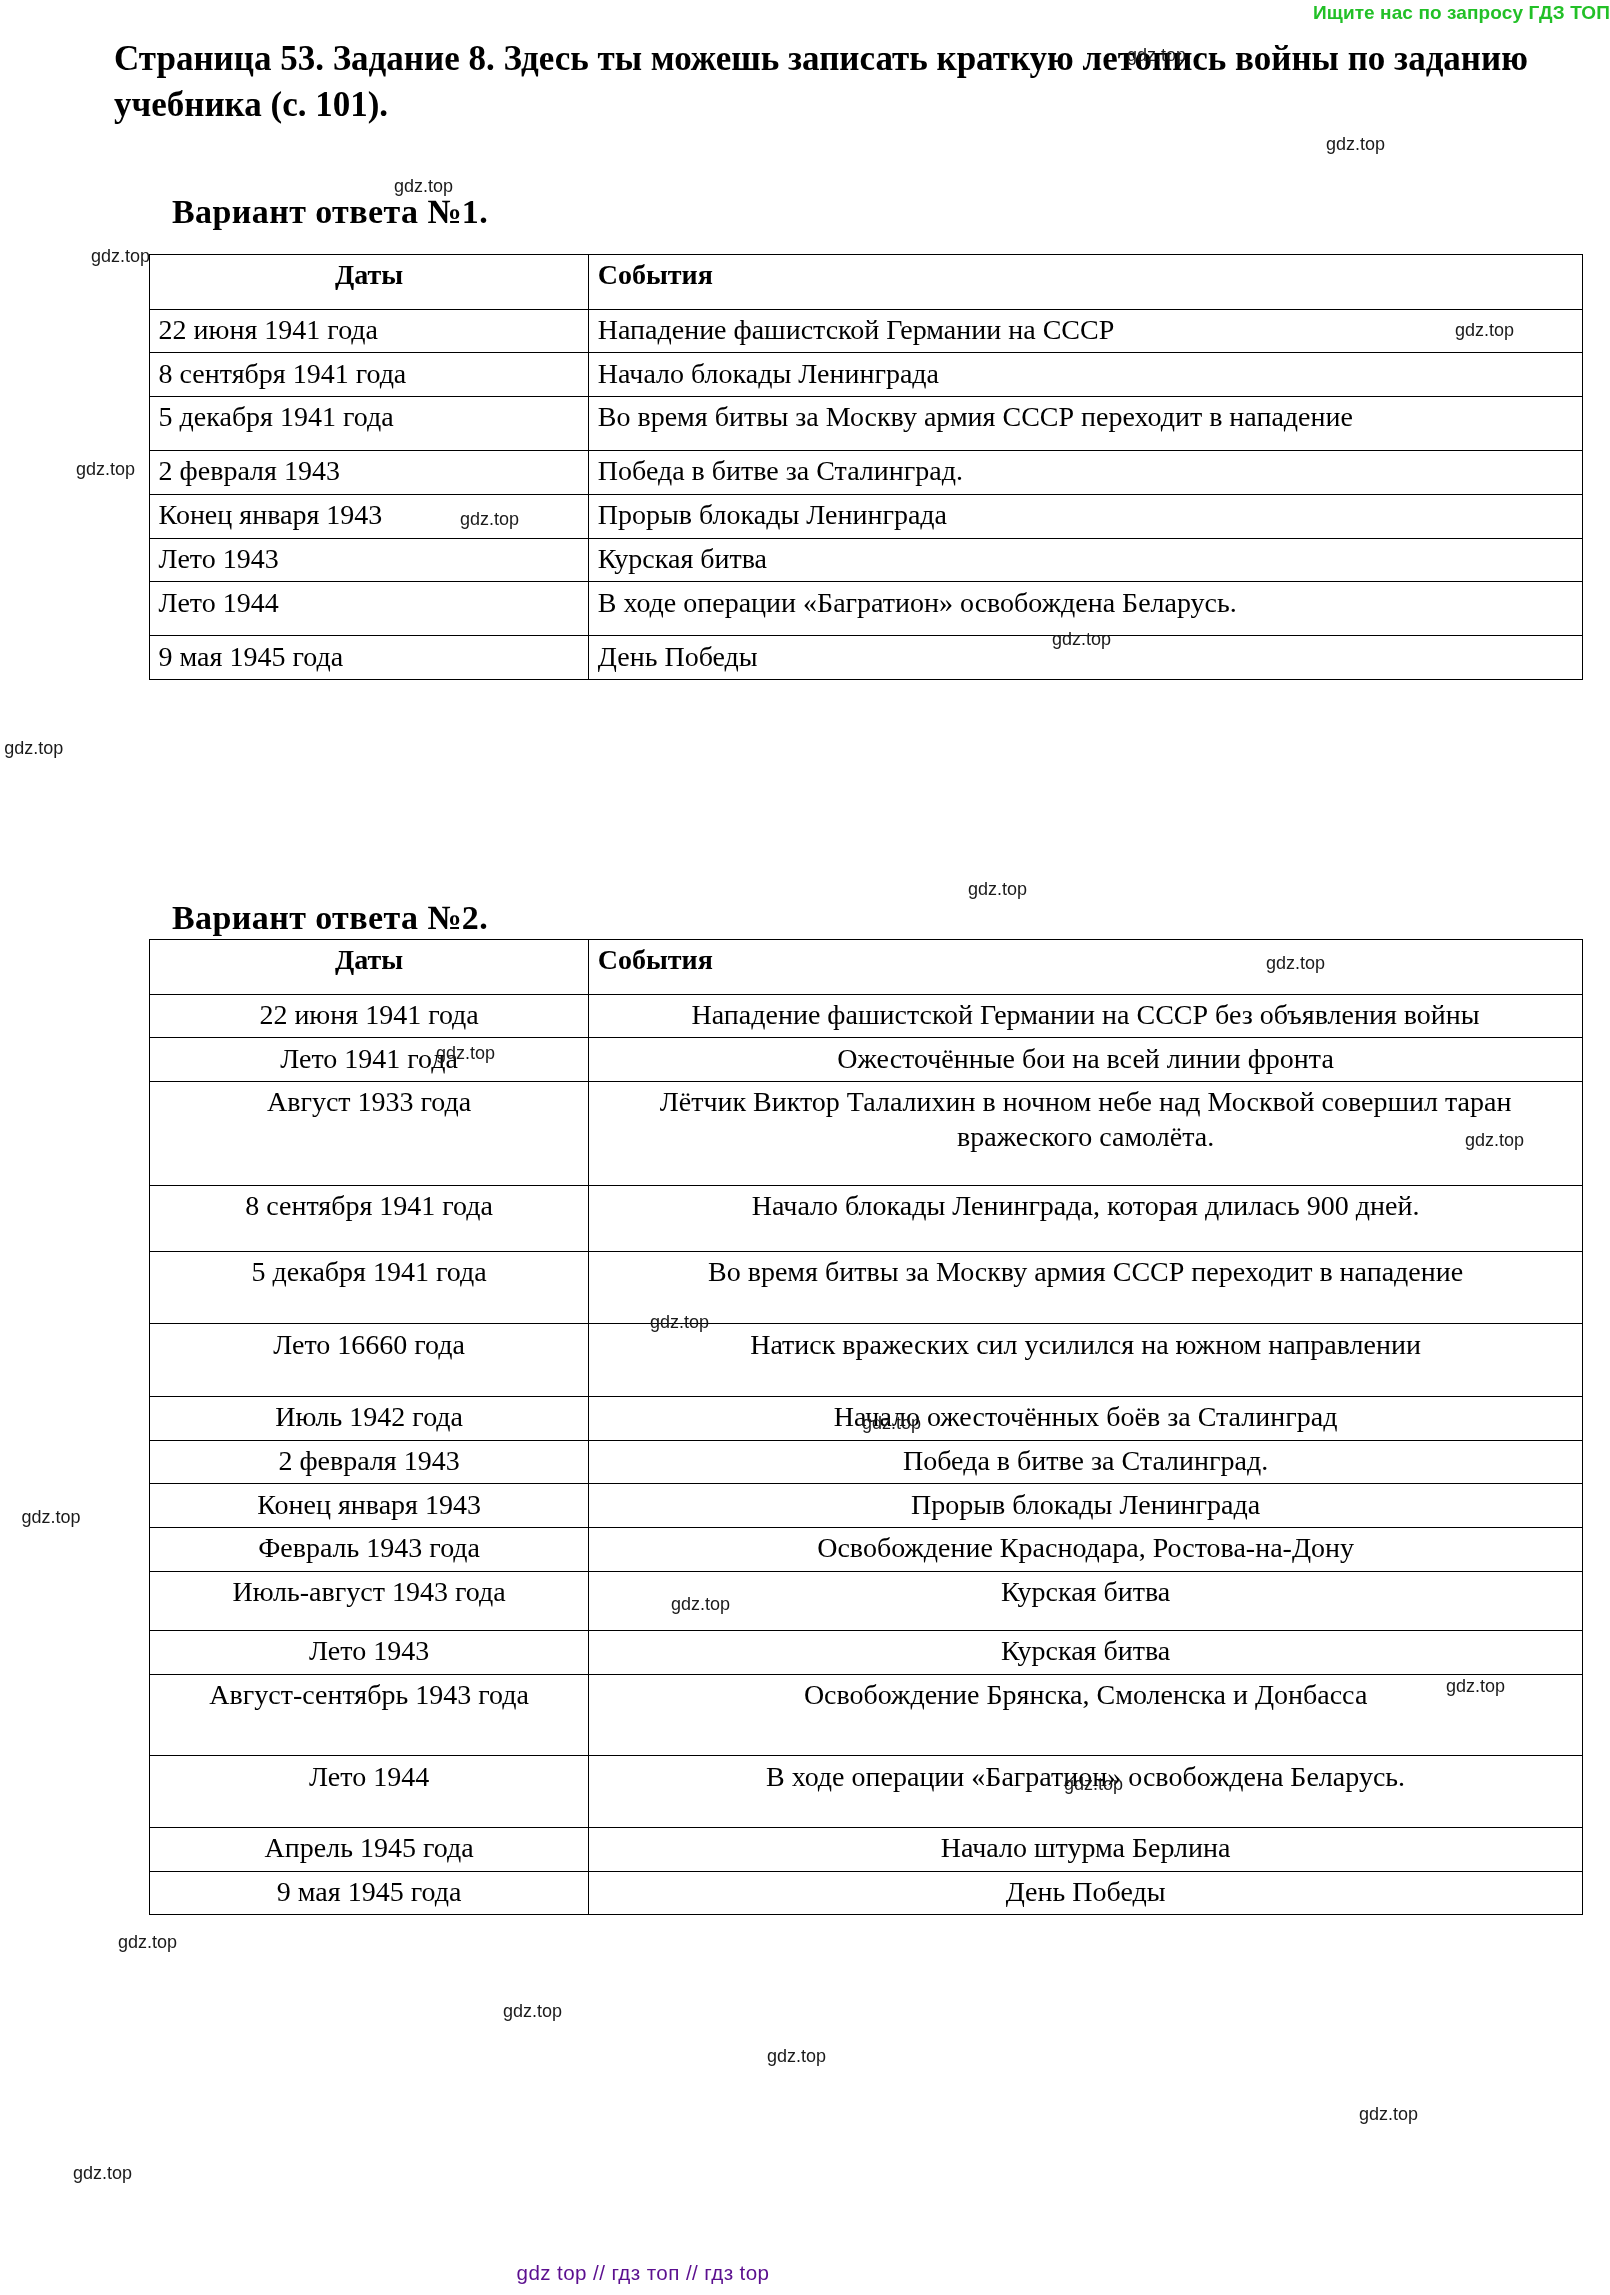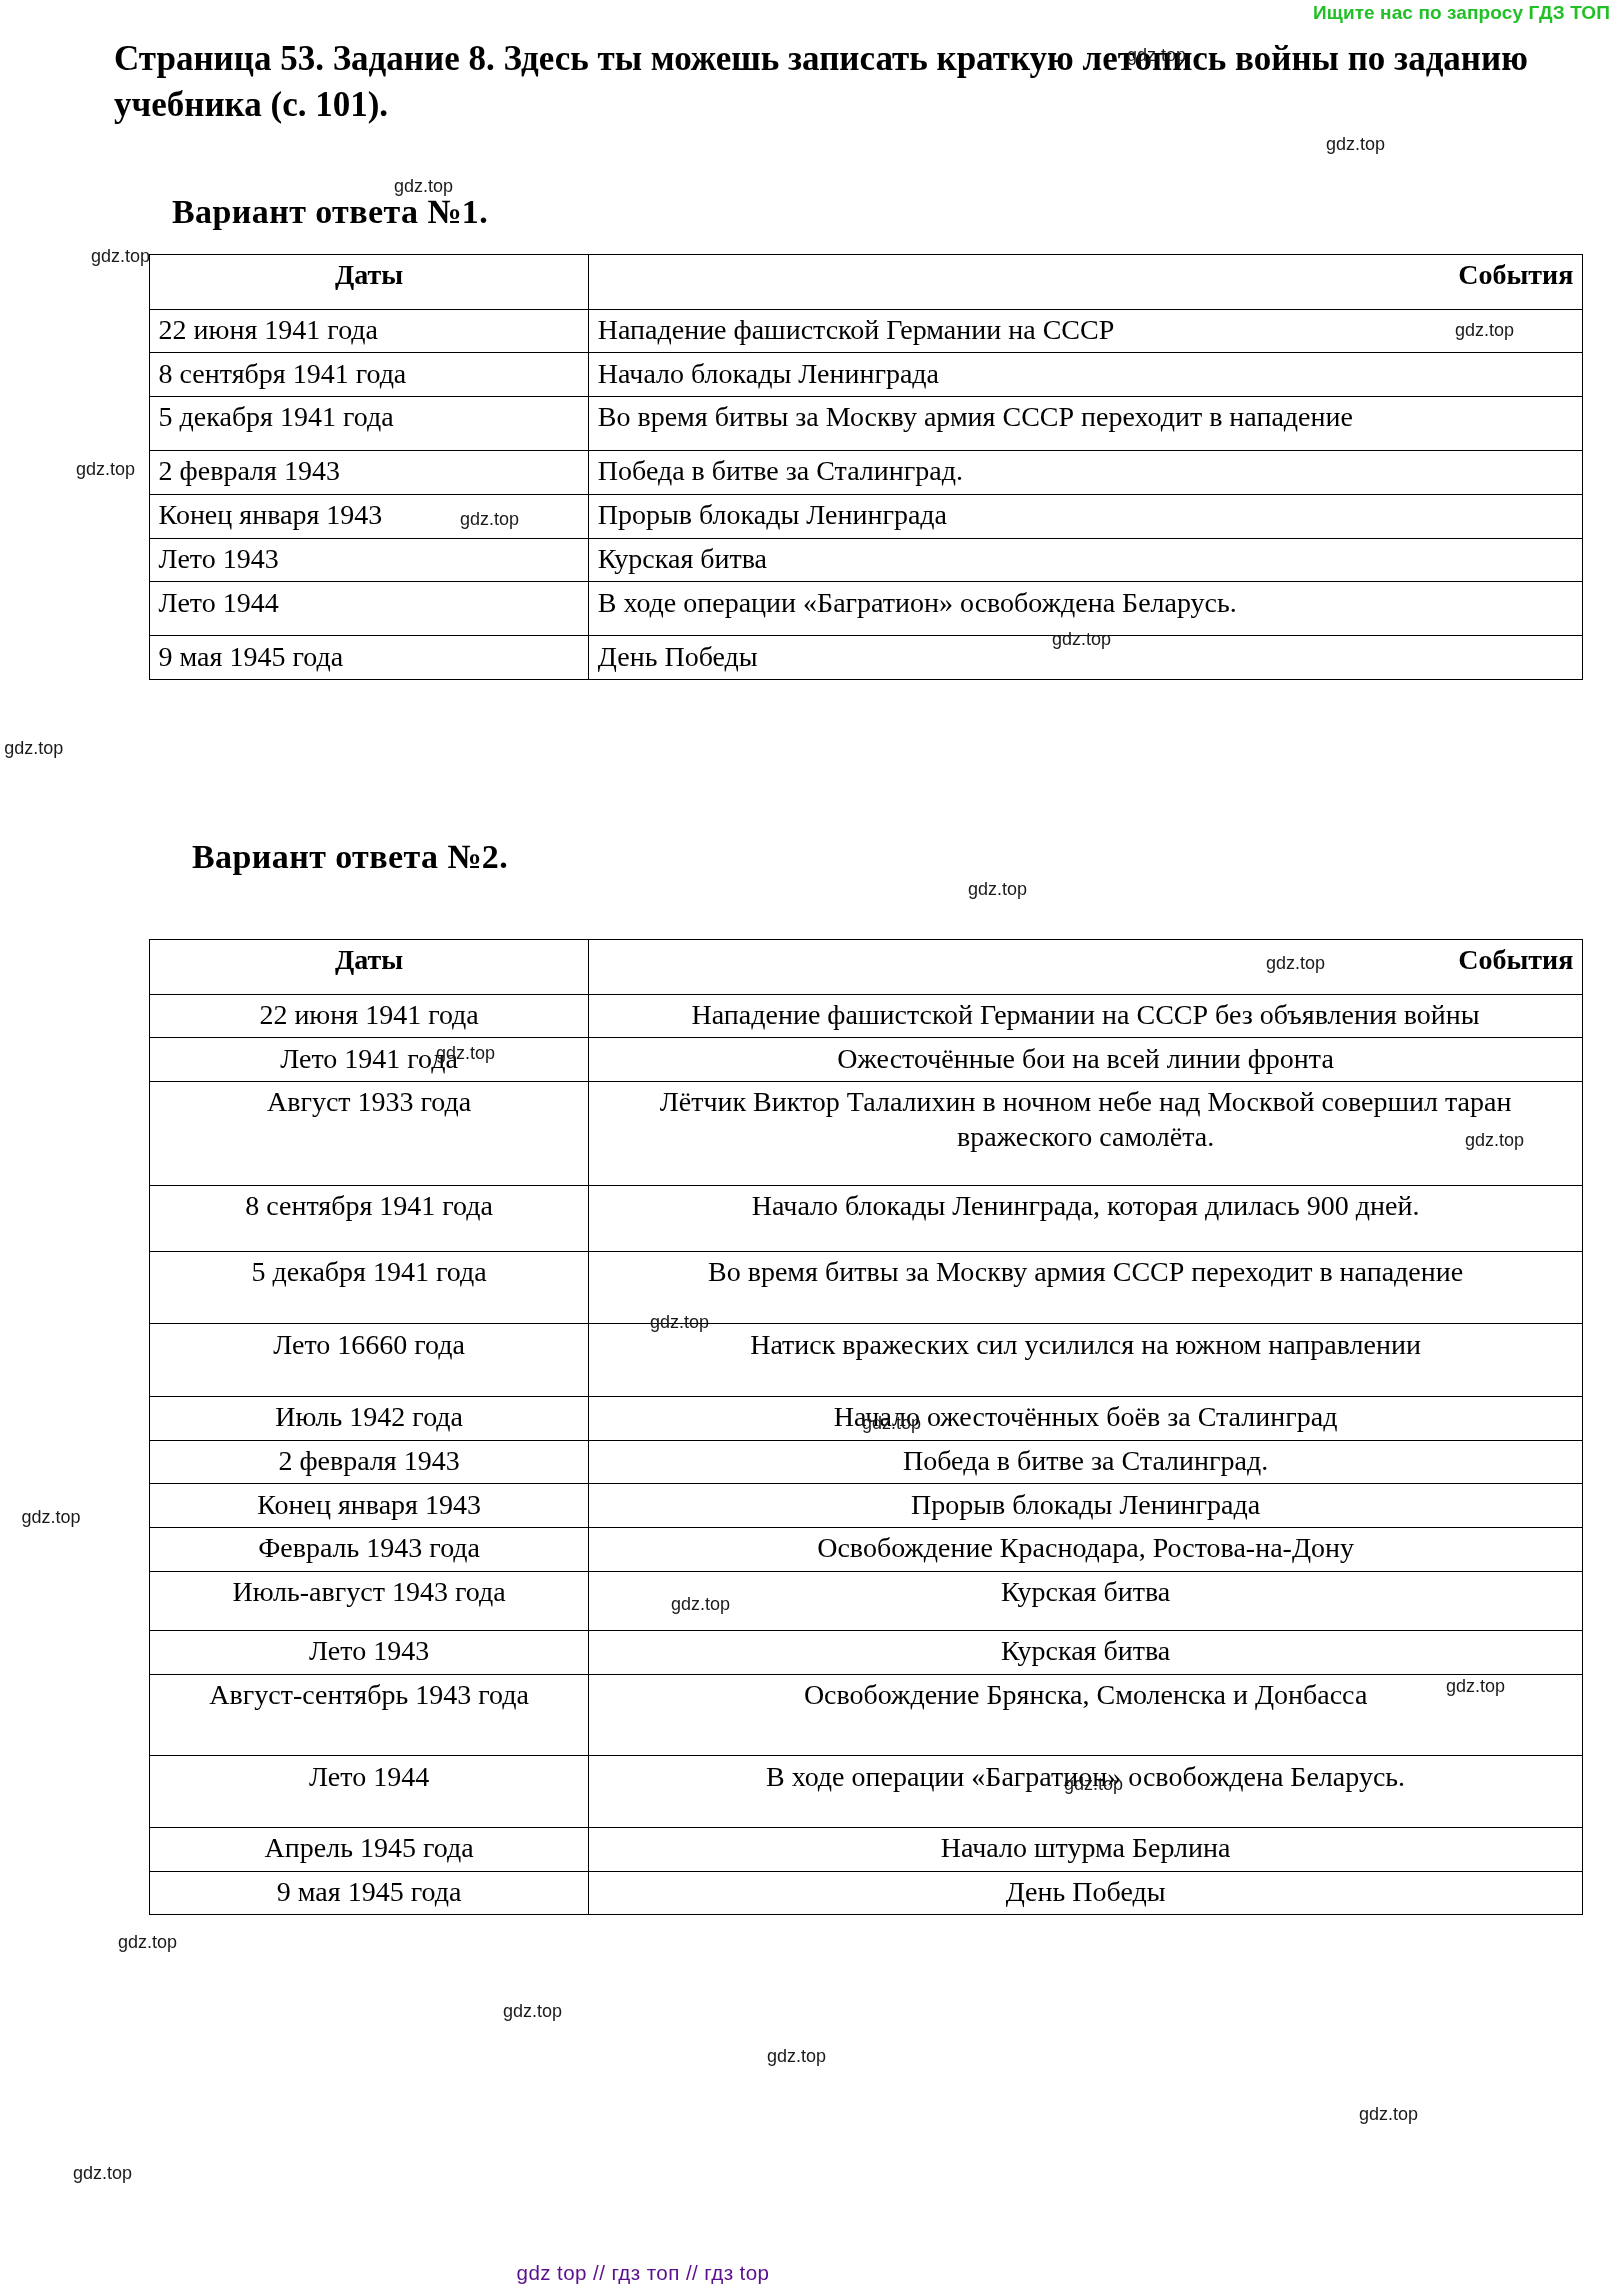--- a/index.html
+++ b/index.html
@@ -68,7 +68,7 @@
   }
   table.tbl th{
     font-weight:bold;
-    text-align:right;
+    text-align:left;
     vertical-align:top;
   }
 

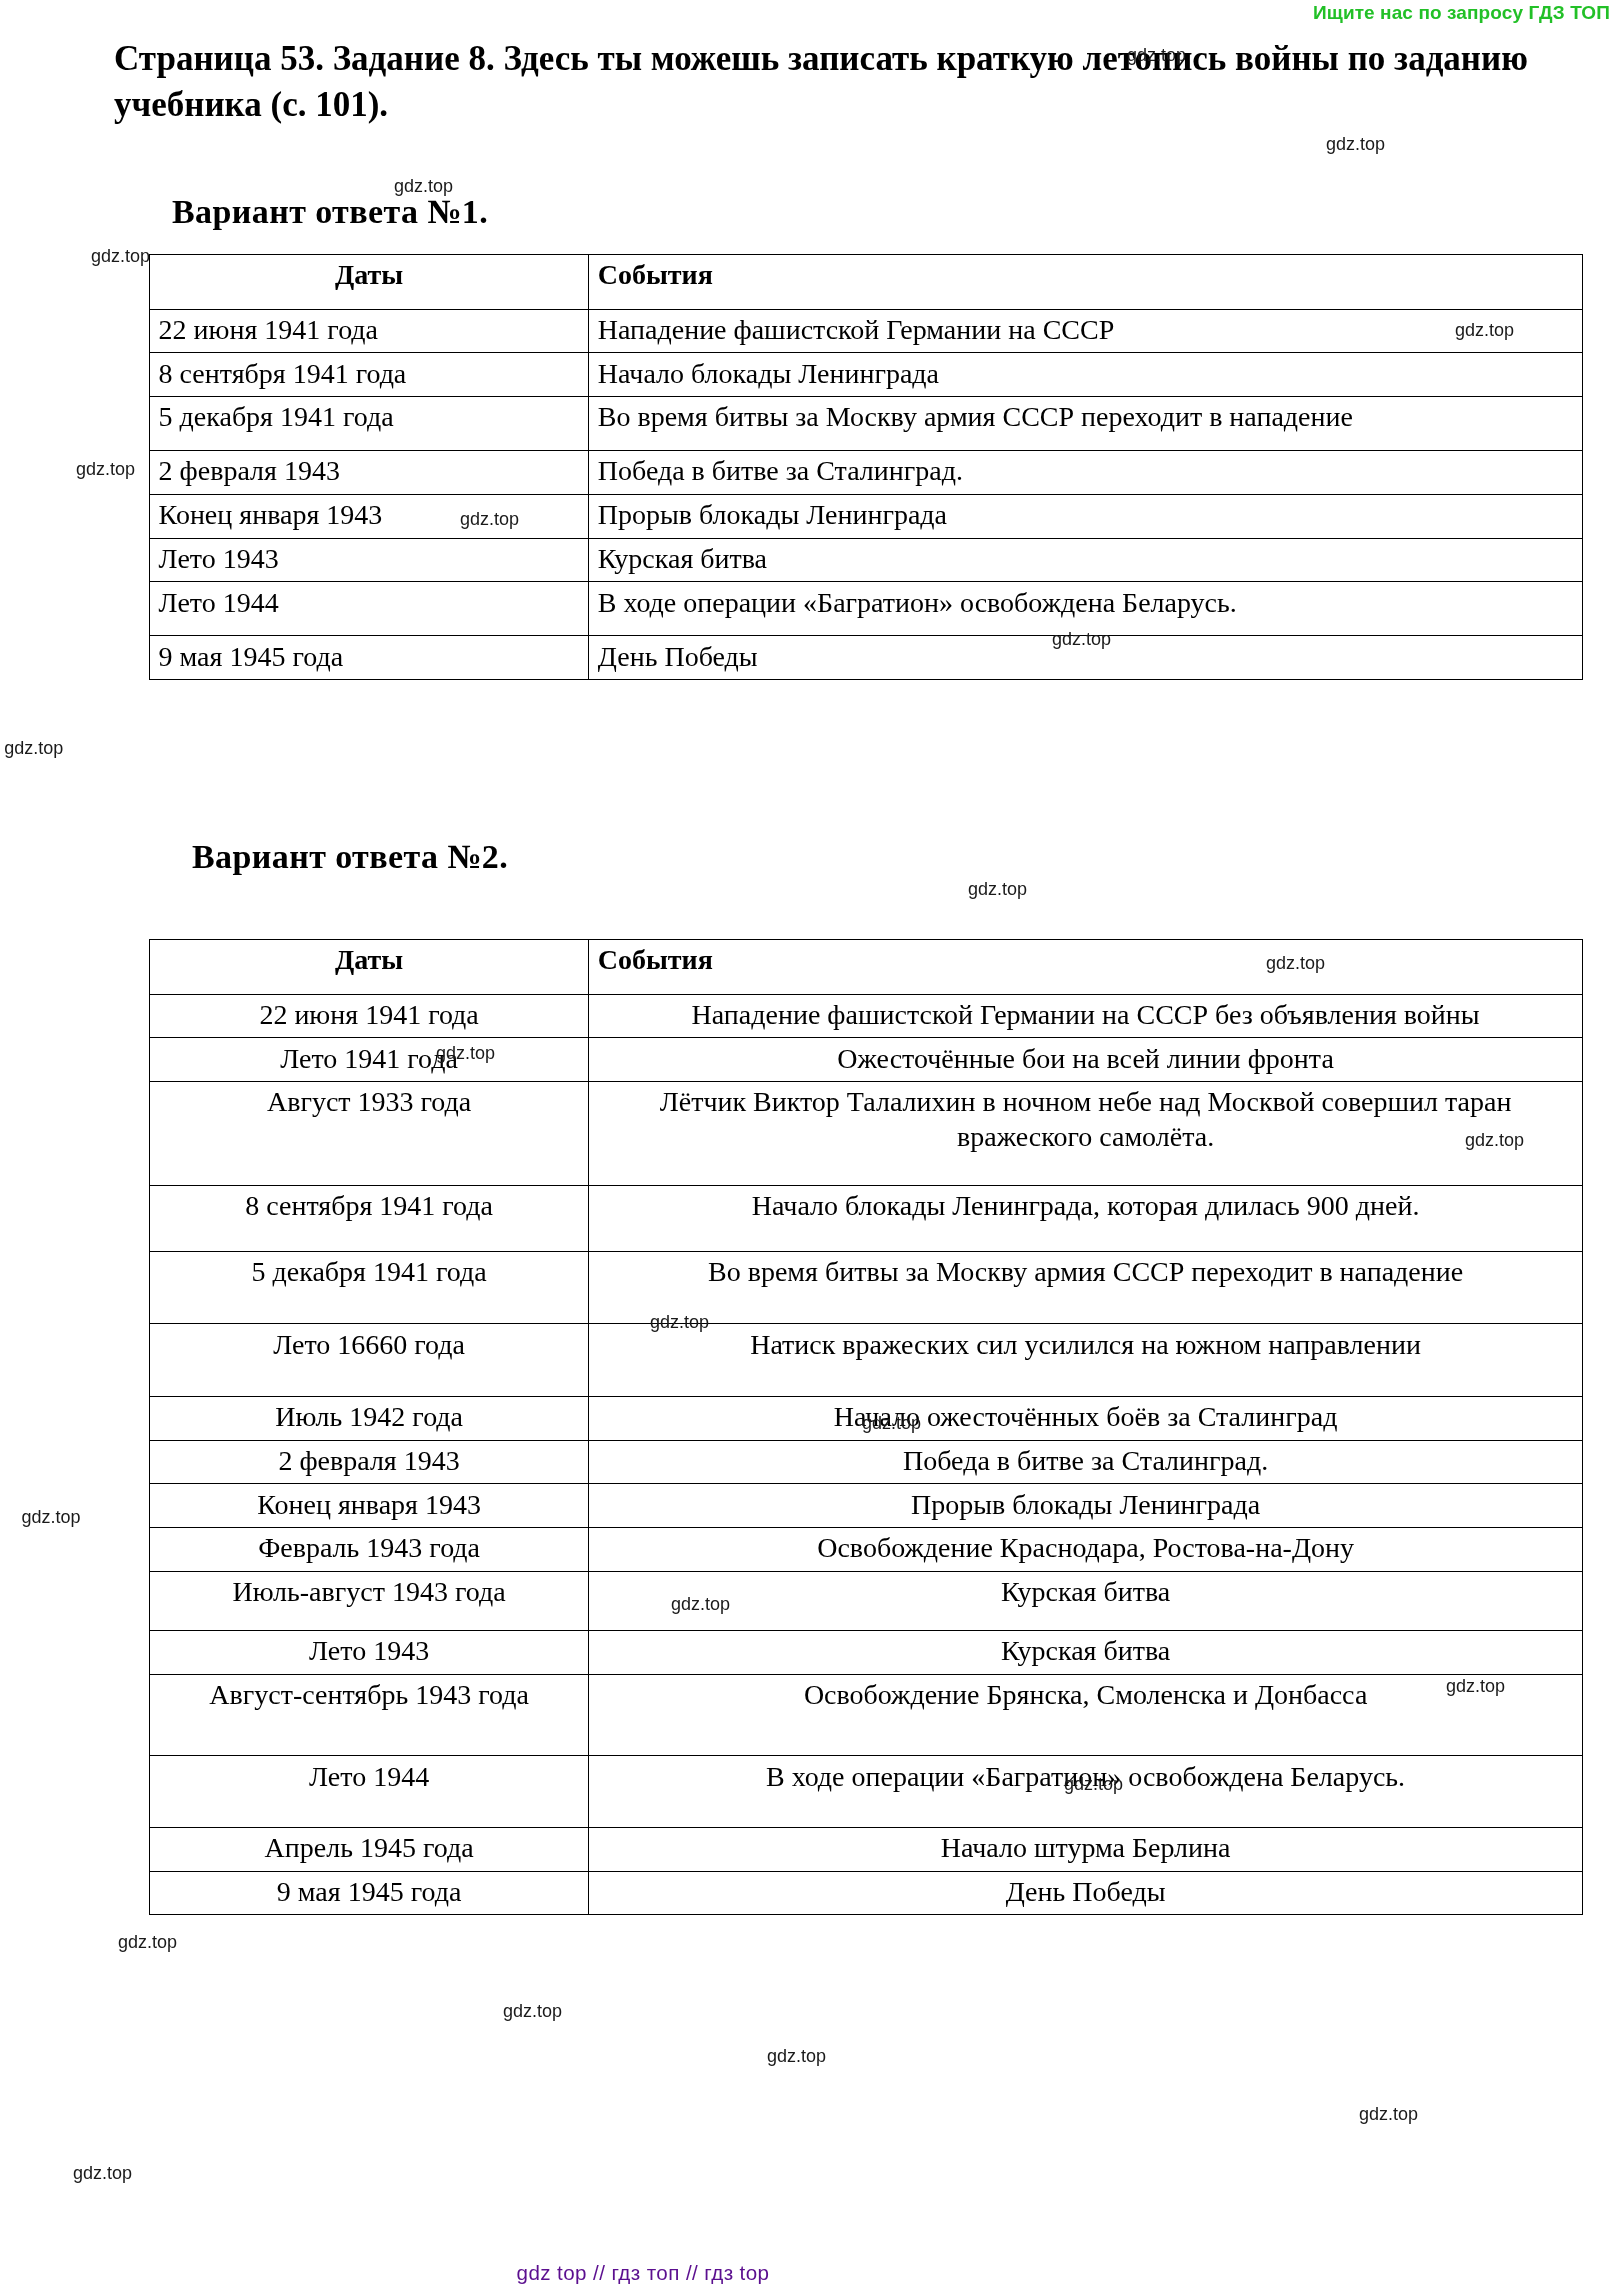--- a/index.html
+++ b/index.html
@@ -50,7 +50,7 @@
     letter-spacing:0.4px;
   }
   .variant.v1{ top:193px; }
-  .variant.v2{ top:838px;margin-left:20px; }
+  .variant.v2{ top:899px; }
 
   
   table.tbl{

